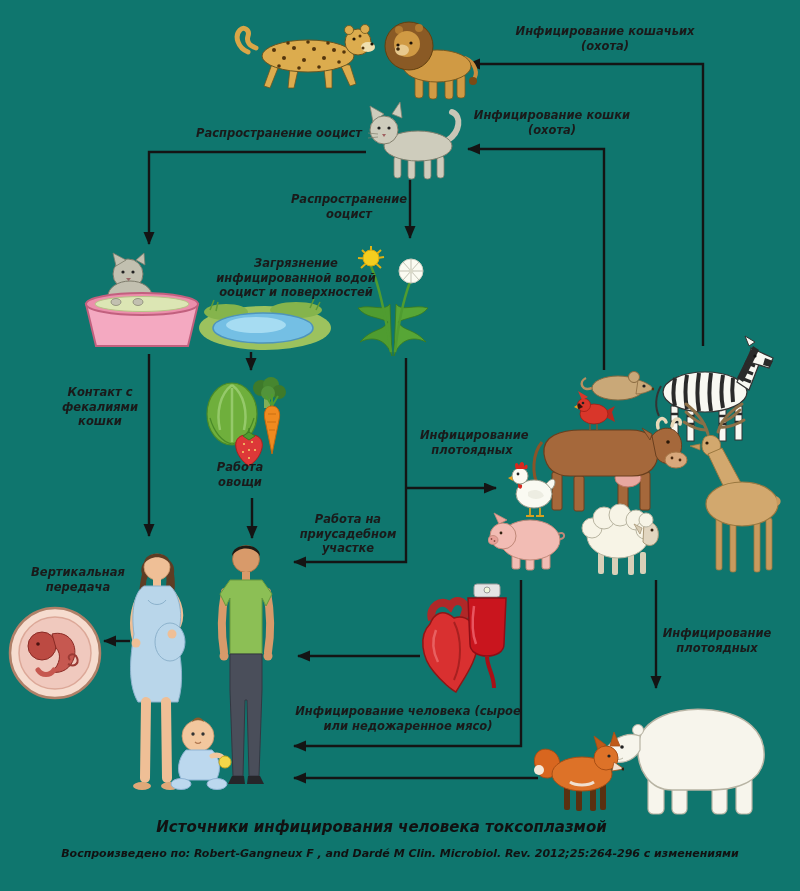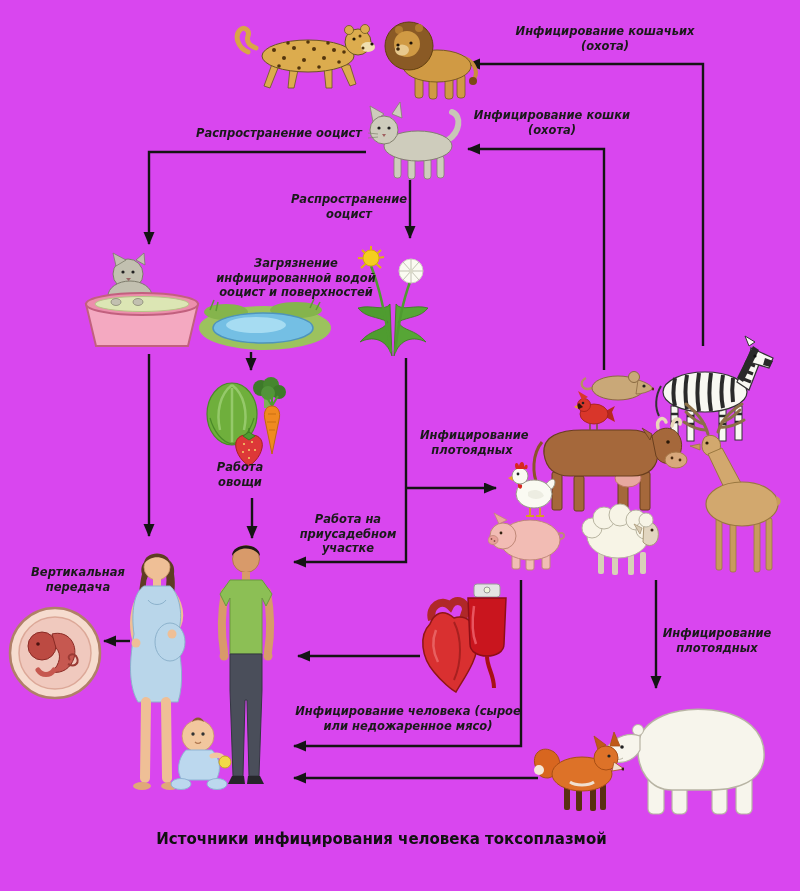--- a/index.html
+++ b/index.html
@@ -4,7 +4,7 @@
 <style>
   * { margin:0; padding:0; box-sizing:border-box; }
   body { font-family:"DejaVu Sans","Liberation Sans",sans-serif; background:#ffffff; }
-  .canvas { position:relative; width:800px; height:891px; background:#d946ef; overflow:hidden; }
+  .canvas { position:relative; width:800px; height:891px; background:#0f766e; overflow:hidden; }
   .arrows { position:absolute; left:0; top:0; pointer-events:none; }
   .illus { position:absolute; }
   .illus svg { display:block; width:100%; height:100%; }

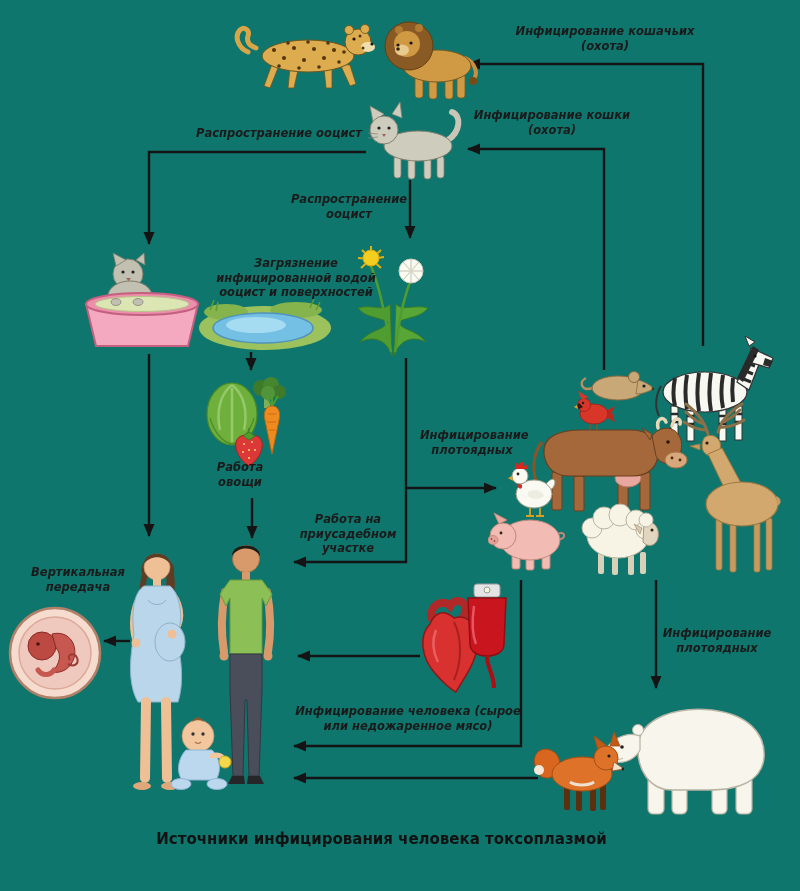--- a/index.html
+++ b/index.html
@@ -474,6 +474,7 @@
   <div class="lbl" style="left:190px; top:126px; width:178px;">Распространение ооцист</div>
   <div class="lbl" style="left:290px; top:192px; width:118px;">Распространение ооцист</div>
   <div class="lbl" style="left:196px; top:256px; width:200px;">Загрязнение инфицированной водой ооцист и поверхностей</div>
+  <div class="lbl" style="left:52px; top:385px; width:96px;">Контакт с фекалиями кошки</div>
   <div class="lbl" style="left:198px; top:460px; width:84px;">Работа овощи</div>
   <div class="lbl" style="left:22px; top:565px; width:112px;">Вертикальная передача</div>
   <div class="lbl" style="left:294px; top:512px; width:108px;font-style:italic;">Работа на приусадебном участке</div>

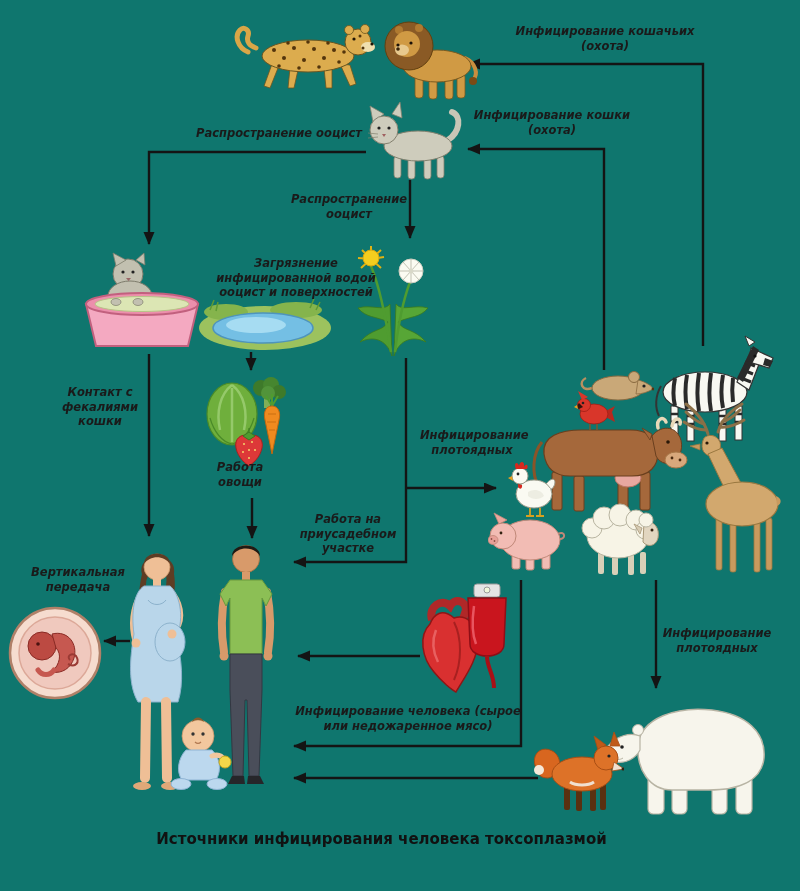--- a/index.html
+++ b/index.html
@@ -9,7 +9,7 @@
   .illus { position:absolute; }
   .illus svg { display:block; width:100%; height:100%; }
   .lbl { position:absolute; font-weight:bold; font-style:italic; font-size:11.5px; line-height:1.28; color:#1A1A1A; text-align:center; }
-  .caption-title { position:absolute; left:0; top:818px; width:763px; text-align:center; font-weight:bold; font-size:15px; color:#111;margin-top:12px; }
+  .caption-title { position:absolute; left:0; top:818px; width:763px; text-align:center; font-weight:bold; font-style:italic; font-size:15px; color:#111; }
   .caption-attr { position:absolute; left:0; top:847px; width:800px; text-align:center; font-weight:bold; font-style:italic; font-size:11px; color:#111; }
 </style>
 </head>

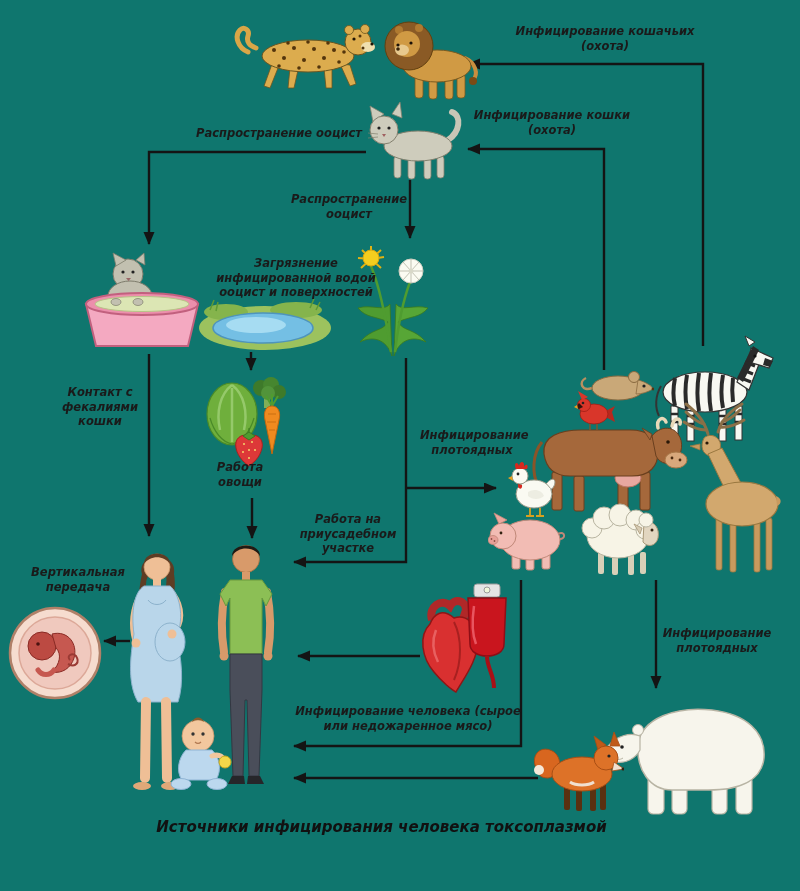--- a/index.html
+++ b/index.html
@@ -483,6 +483,7 @@
   <div class="lbl" style="left:658px; top:626px; width:118px;">Инфицирование плотоядных</div>
 
   <div class="caption-title">Источники инфицирования человека токсоплазмой</div>
+  <div class="caption-attr">Воспроизведено по: Robert-Gangneux F , and Dardé M Clin. Microbiol. Rev. 2012;25:264-296 с изменениями</div>
 
 </div>
 

